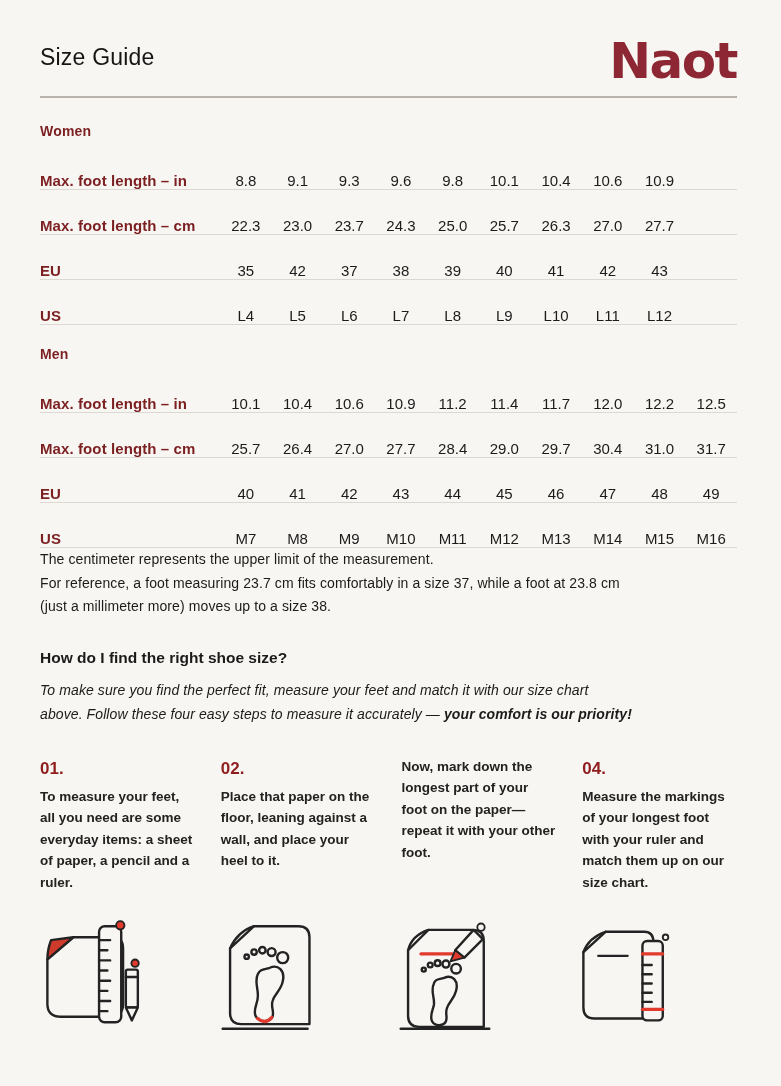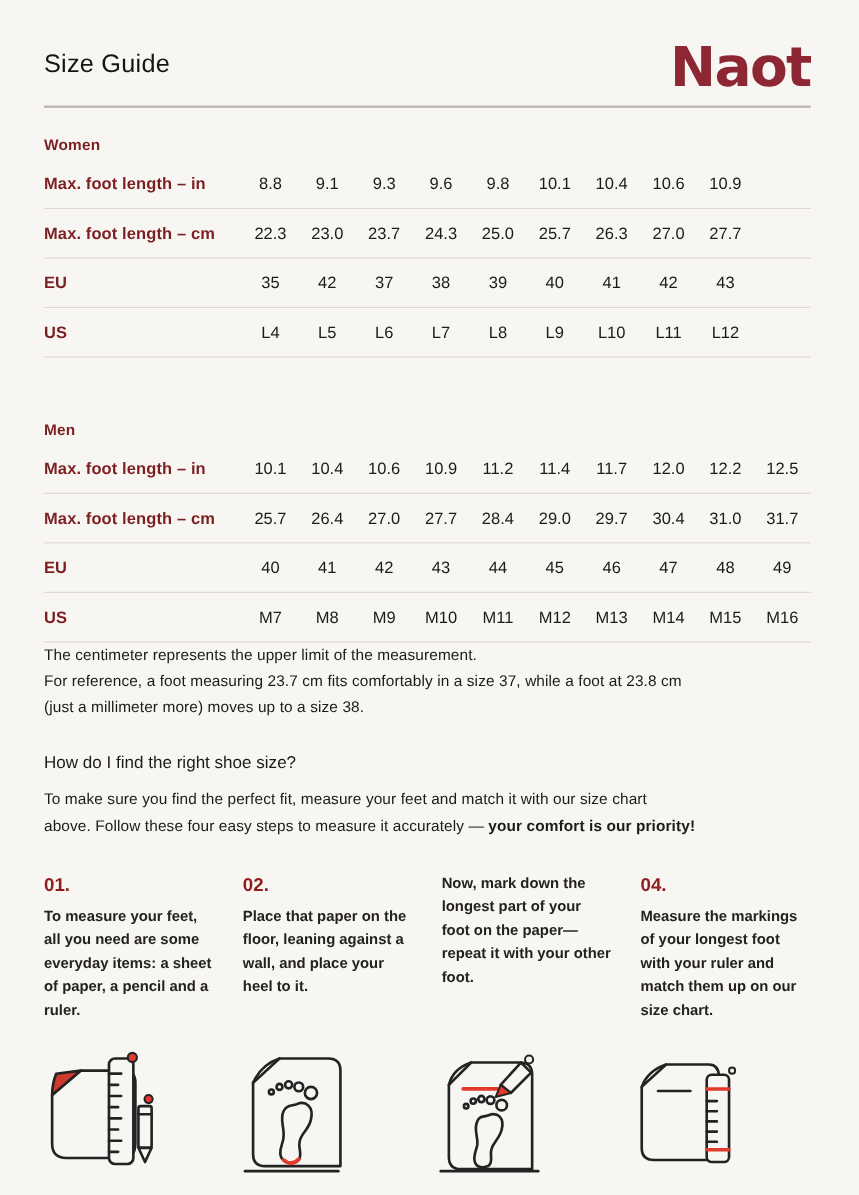--- a/index.html
+++ b/index.html
@@ -18,7 +18,7 @@
   .section-heading{color:#7c1f21;font-size:14px;font-weight:700;margin:20px 0 0;line-height:27px;letter-spacing:.2px;}
   .section-heading.men{margin-top:52px;}
   .size-table{width:100%;}
-  .trow{display:flex;align-items:center;height:44px;border-bottom:1.5px solid #ddd8d2;}
+  .trow{display:flex;align-items:flex-end;height:44px;border-bottom:1.5px solid #ddd8d2;}
   .tlabel{flex:0 0 180px;color:#7c1f21;font-weight:700;font-size:15px;letter-spacing:.1px;}
   .tcell{flex:1;text-align:center;font-size:15px;color:#1d1b1a;}
   

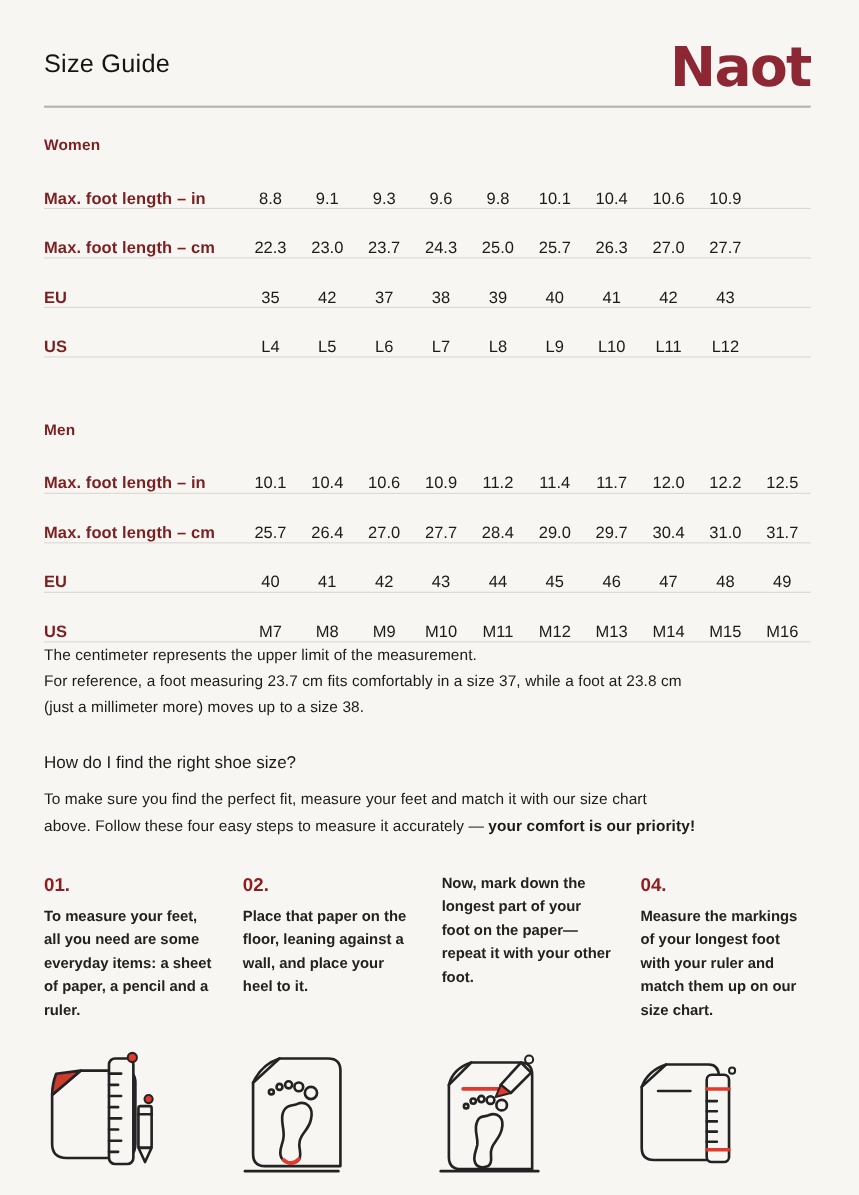--- a/index.html
+++ b/index.html
@@ -16,7 +16,7 @@
   .top-divider{border:none;border-top:2px solid #b8b3ad;margin:8px 0 0;}
   
   .section-heading{color:#7c1f21;font-size:14px;font-weight:700;margin:20px 0 0;line-height:27px;letter-spacing:.2px;}
-  .section-heading.men{margin-top:52px;}
+  .section-heading.men{margin-top:16px;}
   .size-table{width:100%;}
   .trow{display:flex;align-items:flex-end;height:44px;border-bottom:1.5px solid #ddd8d2;}
   .tlabel{flex:0 0 180px;color:#7c1f21;font-weight:700;font-size:15px;letter-spacing:.1px;}

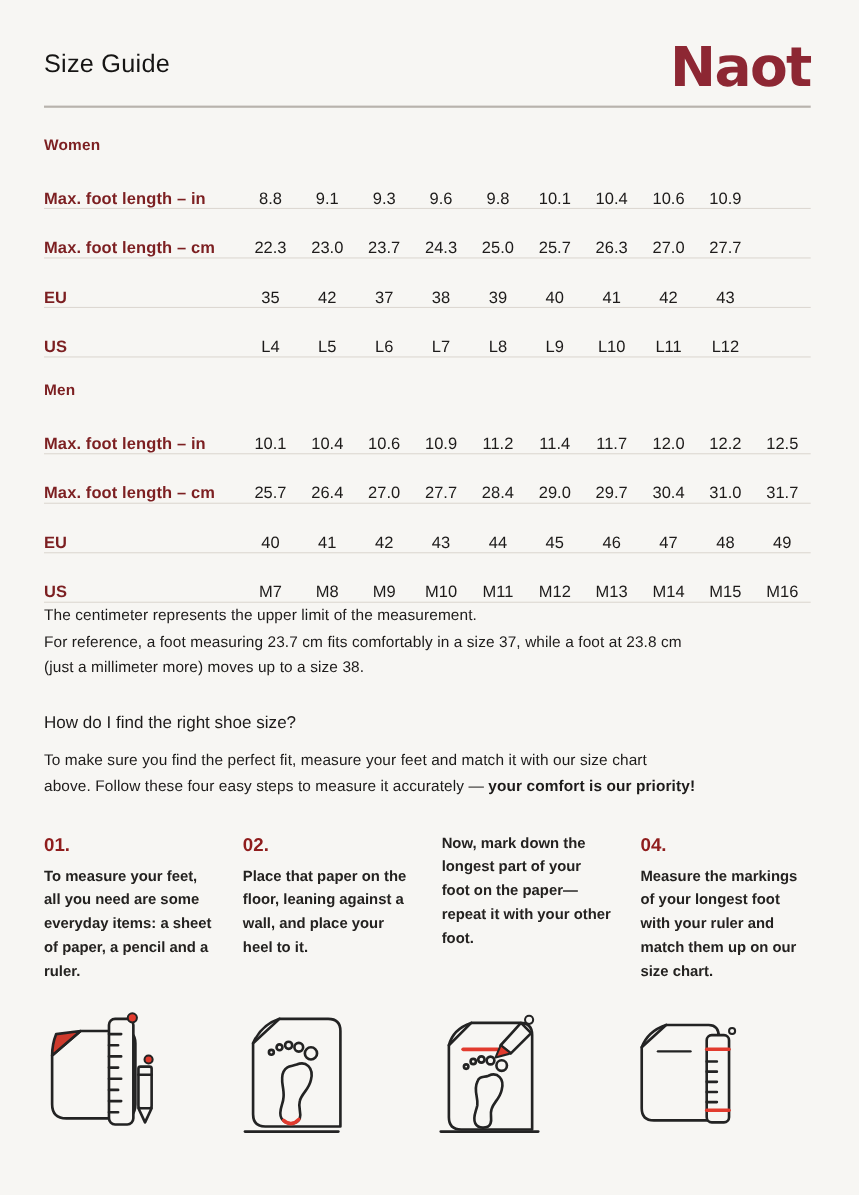--- a/index.html
+++ b/index.html
@@ -25,7 +25,7 @@
   .notes{}
   .notes p{margin:0;font-size:14px;line-height:23.5px;letter-spacing:.1px;}
   
-  .howto-heading{margin:28px 0 0;font-size:15.5px;font-weight:400;line-height:22px;}
+  .howto-heading{margin:28px 0 0;font-size:15.5px;font-weight:700;line-height:22px;}
   .intro{margin:9px 0 0;font-size:14px;line-height:24px;letter-spacing:.1px;}
   .intro .line{display:block;}
   .intro strong{font-weight:700;}

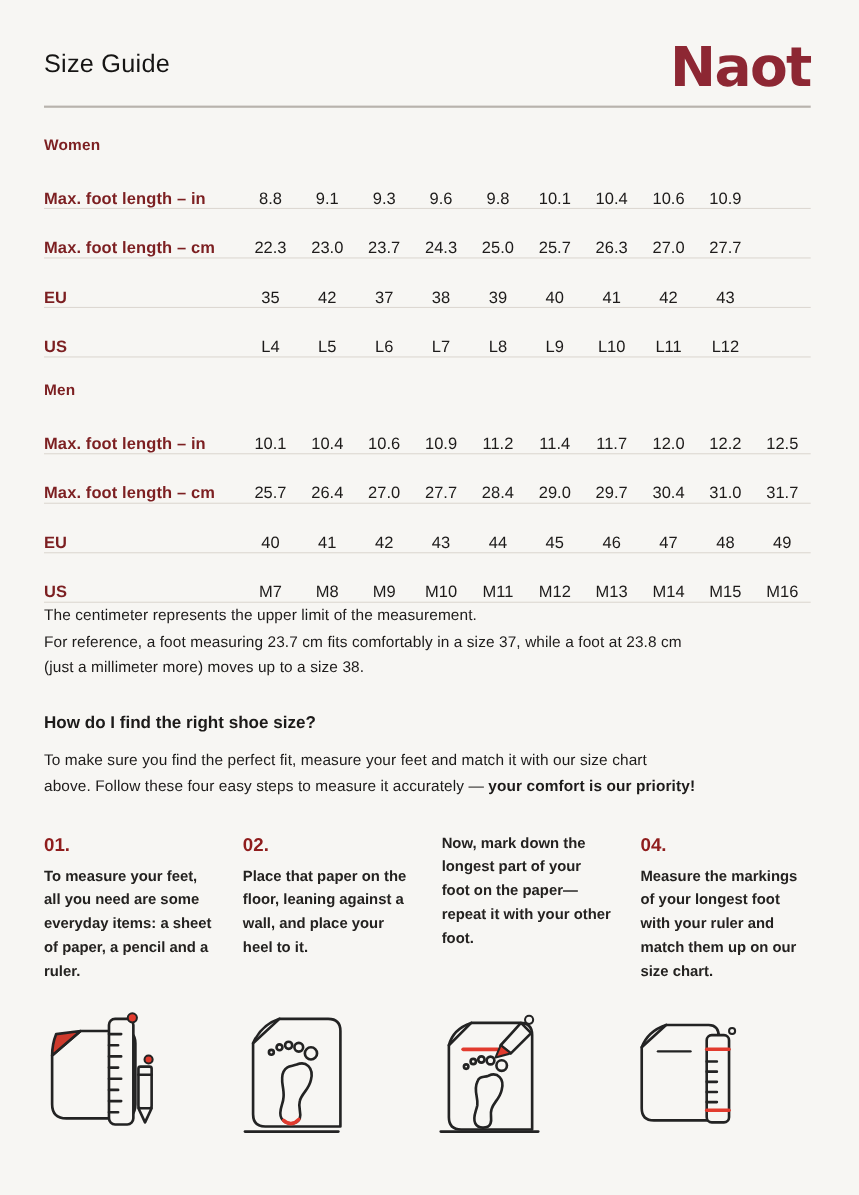--- a/index.html
+++ b/index.html
@@ -26,7 +26,7 @@
   .notes p{margin:0;font-size:14px;line-height:23.5px;letter-spacing:.1px;}
   
   .howto-heading{margin:28px 0 0;font-size:15.5px;font-weight:700;line-height:22px;}
-  .intro{margin:9px 0 0;font-size:14px;line-height:24px;letter-spacing:.1px;}
+  .intro{margin:9px 0 0;font-size:14px;line-height:24px;letter-spacing:.1px;font-style:italic;}
   .intro .line{display:block;}
   .intro strong{font-weight:700;}
   

